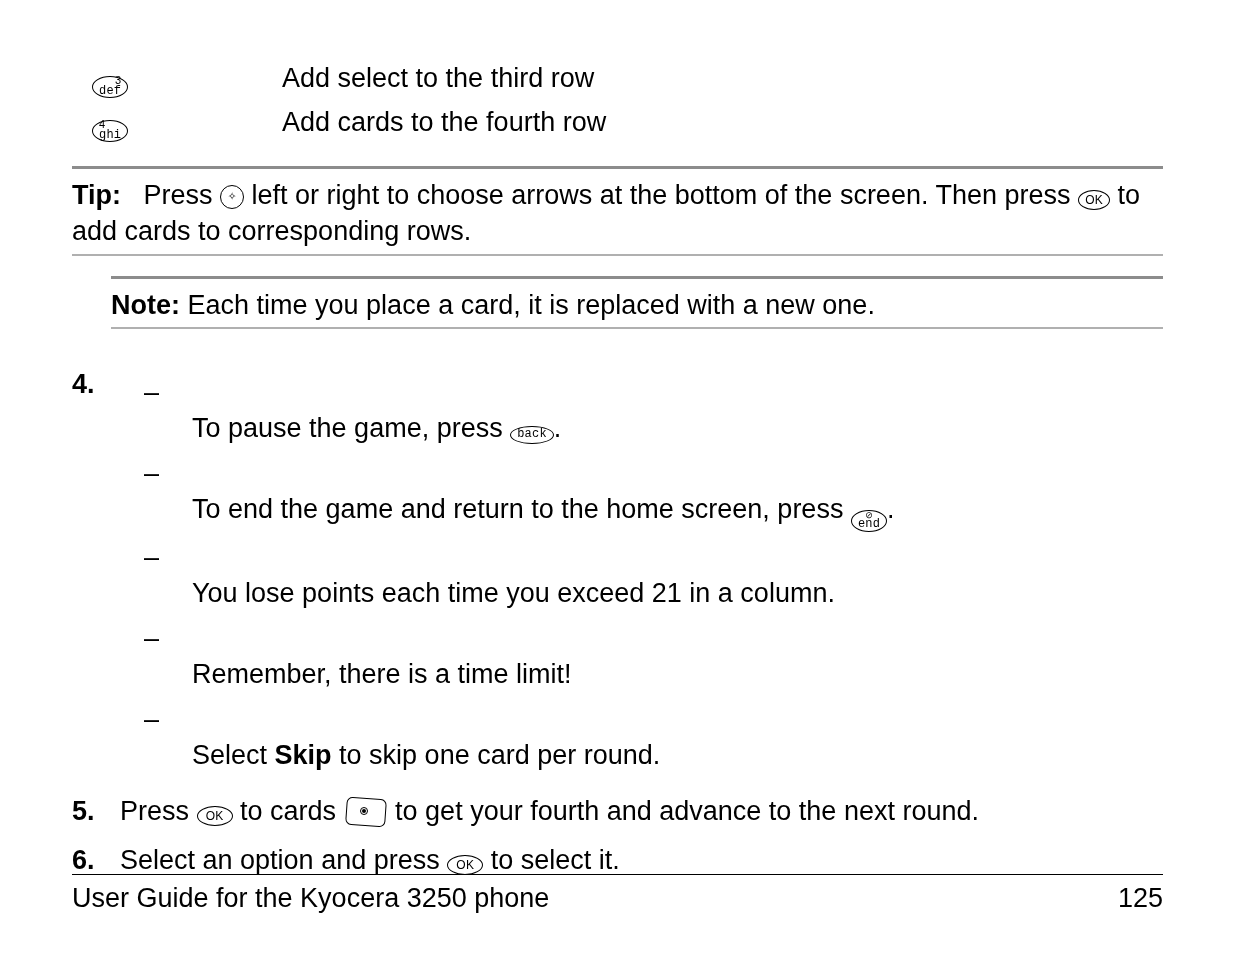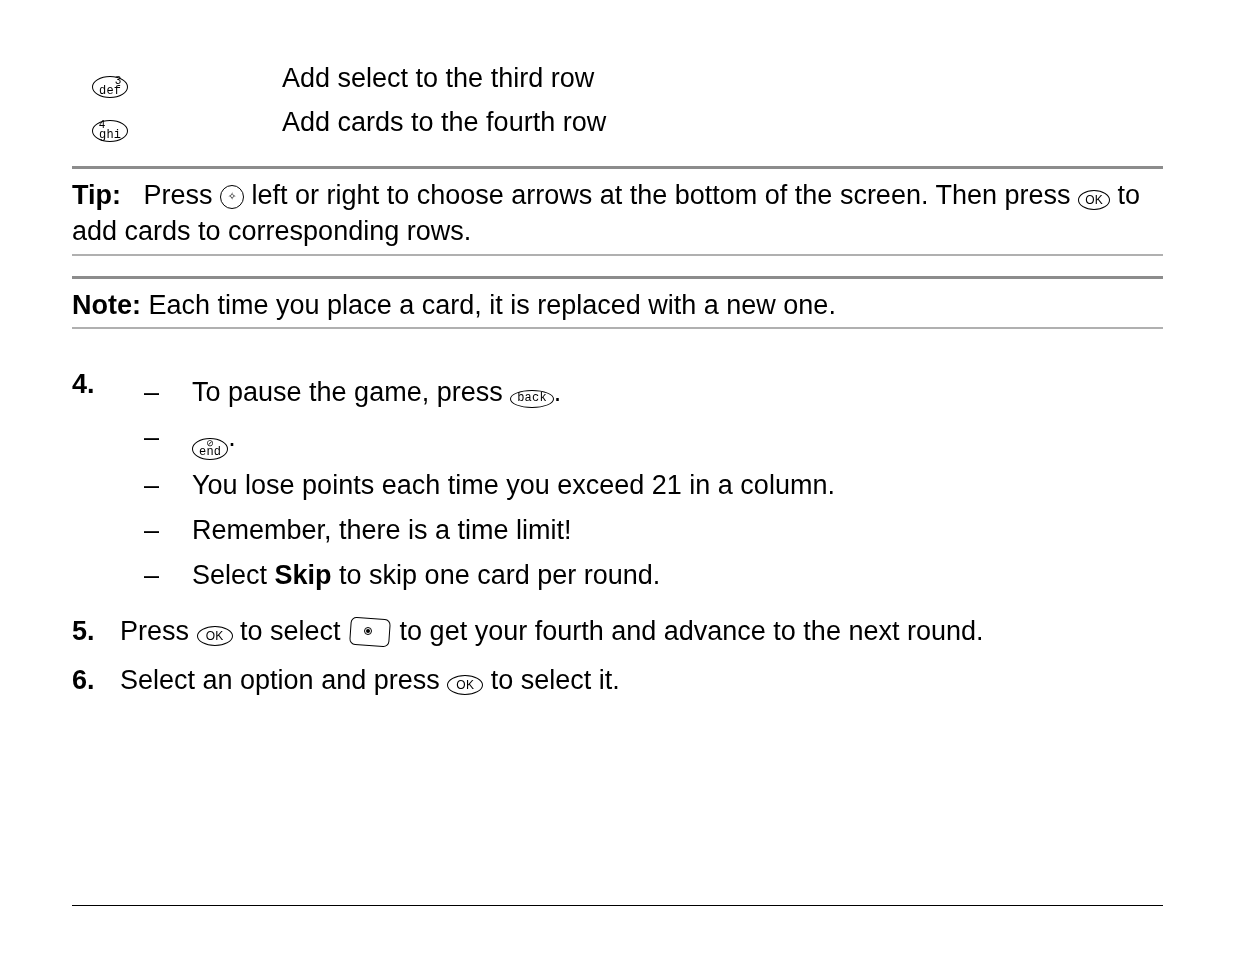--- a/index.html
+++ b/index.html
@@ -40,7 +40,7 @@
     .rule-thin { height: 2px; background: #b0b0b0; width: 100%; }
     .callout-body { padding: 8px 0 4px 0; line-height: 1.35; }
     .callout-label { font-weight: bold; }
-    .note-block { margin-top: 20px; margin-bottom: 30px; }
+    .note-block { margin-top: 20px; margin-bottom: 30px; margin-left: 39px; }
     .step-list { margin-top: 36px; }
     .step-item { display: flex; margin-bottom: 10px; line-height: 1.45; }
     .step-num { font-weight: bold; width: 48px; flex: none; text-align: left; }

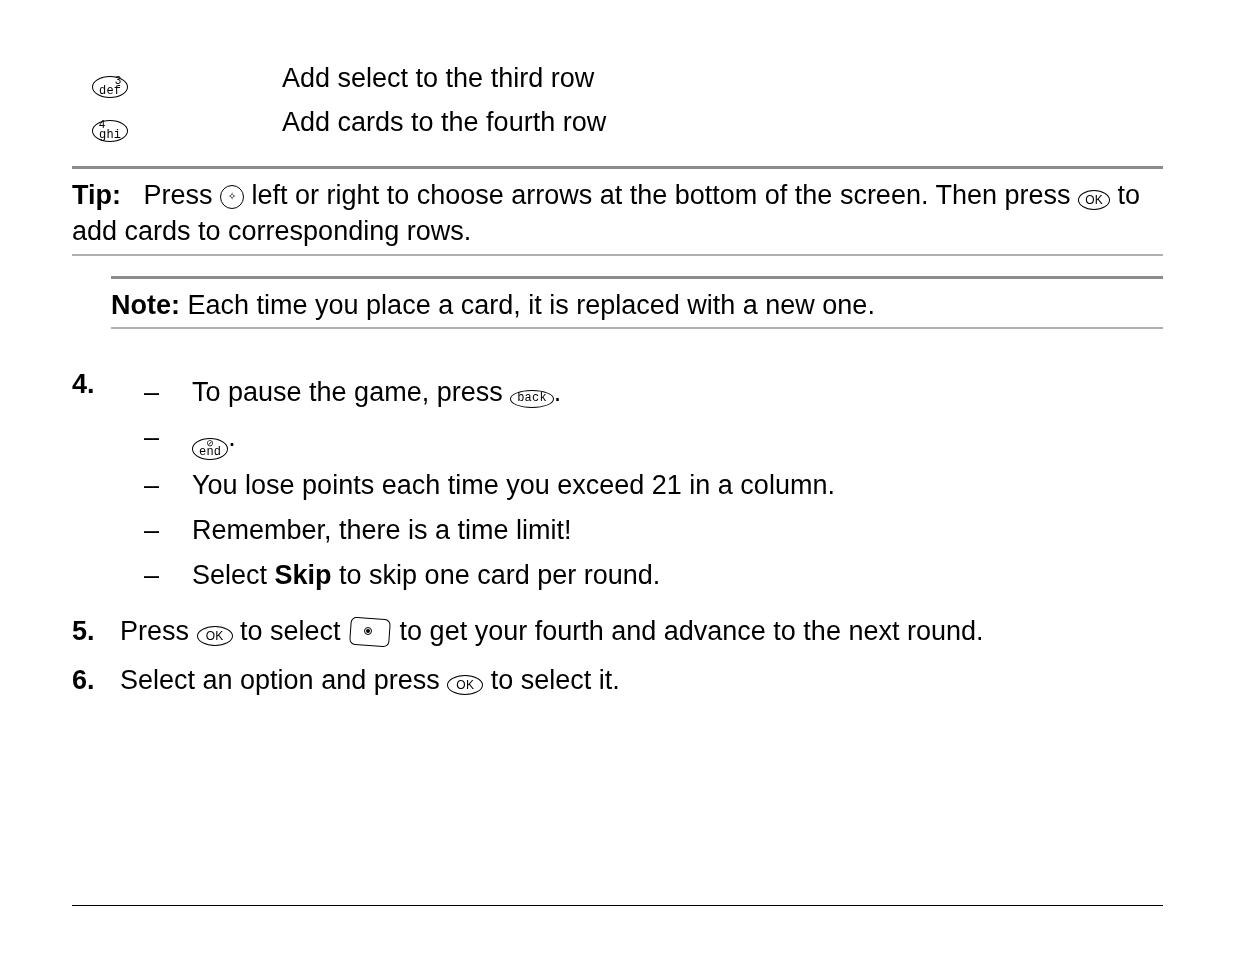--- a/index.html
+++ b/index.html
@@ -48,7 +48,7 @@
     .sub-list { margin-top: 8px; }
     .sub-item { display: flex; margin-bottom: 6px; padding-left: 24px; }
     .sub-dash { width: 48px; flex: none; }
-    .sub-text { flex: 1; }
+    .sub-text { flex: 1; margin-top: 36px; }
     .bold { font-weight: bold; }
     .footer {
       position: absolute;

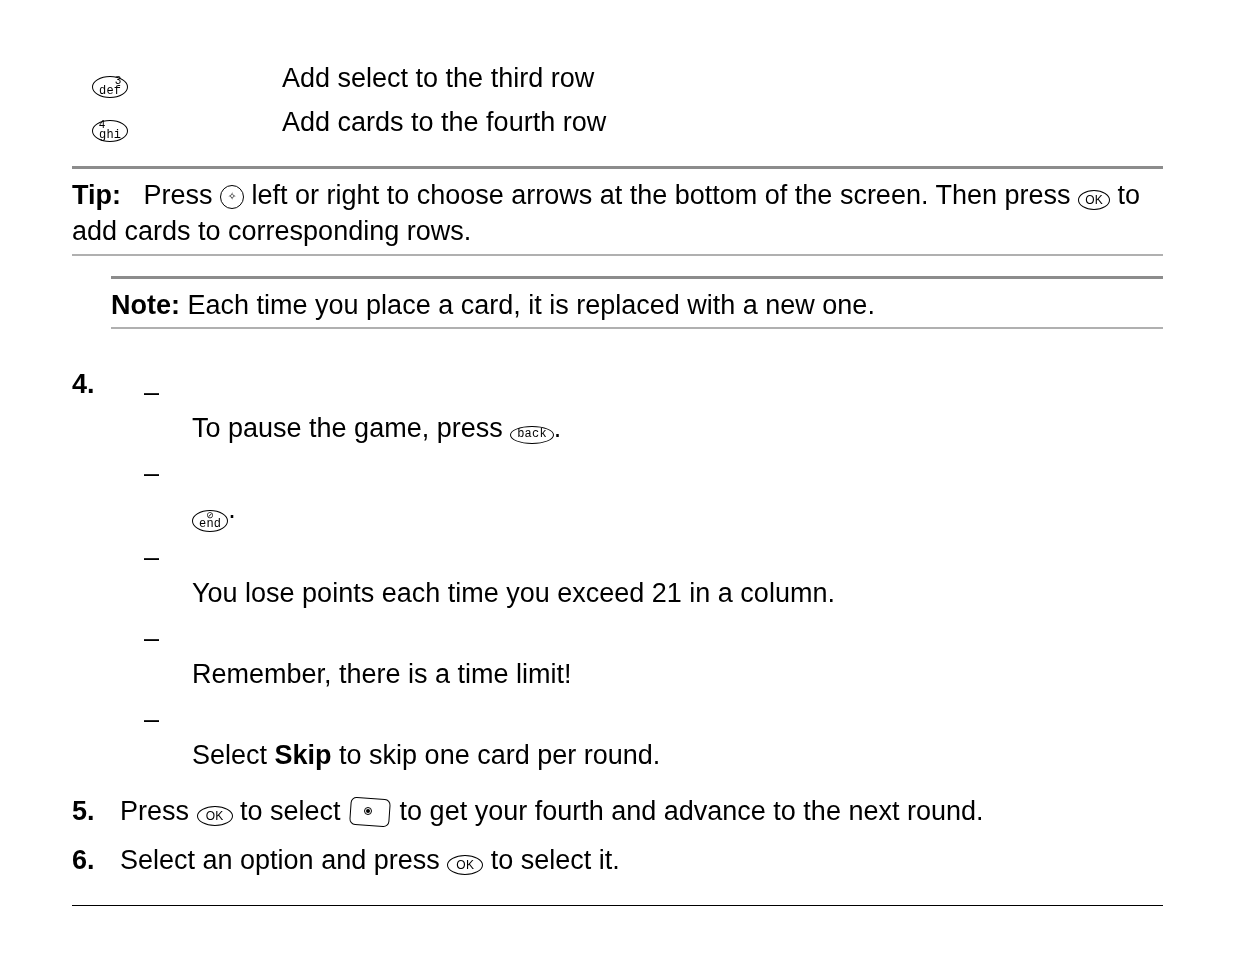--- a/index.html
+++ b/index.html
@@ -173,7 +173,7 @@
             </div>
             <div class="sub-item">
               <div class="sub-dash">–</div>
-              <div class="sub-text"><span class="key-ellipse" style="height:22px;min-width:32px;">
+              <div class="sub-text"><span>To end the game and return to the home screen, press </span><span class="key-ellipse" style="height:22px;min-width:32px;">
                   <span class="key-stack">
                     <span style="font-size:9px;">⊘</span>
                     <span class="key-small">end</span>

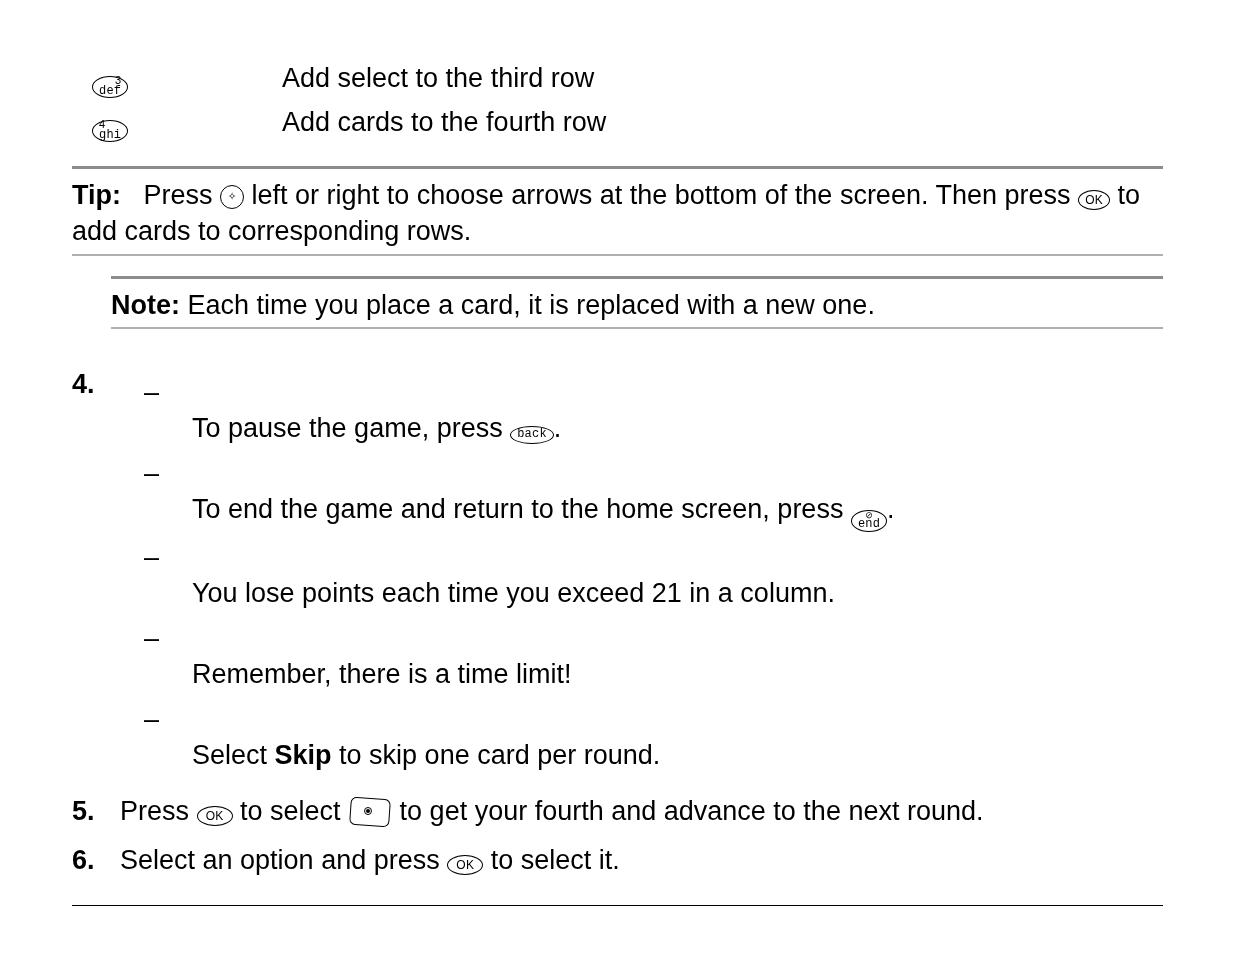--- a/index.html
+++ b/index.html
@@ -196,7 +196,7 @@
       </div>
       <div class="step-item">
         <div class="step-num">5.</div>
-        <div class="step-body"><span>Press </span><span class="key-ellipse" style="height:20px;min-width:36px;">OK</span><span> to select </span><span class="eye-card"><span class="eye-dot"></span></span><span> to get your fourth and advance to the next round.</span></div>
+        <div class="step-body"><span>Press </span><span class="key-ellipse" style="height:20px;min-width:36px;">OK</span><span> to cards </span><span class="eye-card"><span class="eye-dot"></span></span><span> to get your fourth and advance to the next round.</span></div>
       </div>
       <div class="step-item">
         <div class="step-num">6.</div>

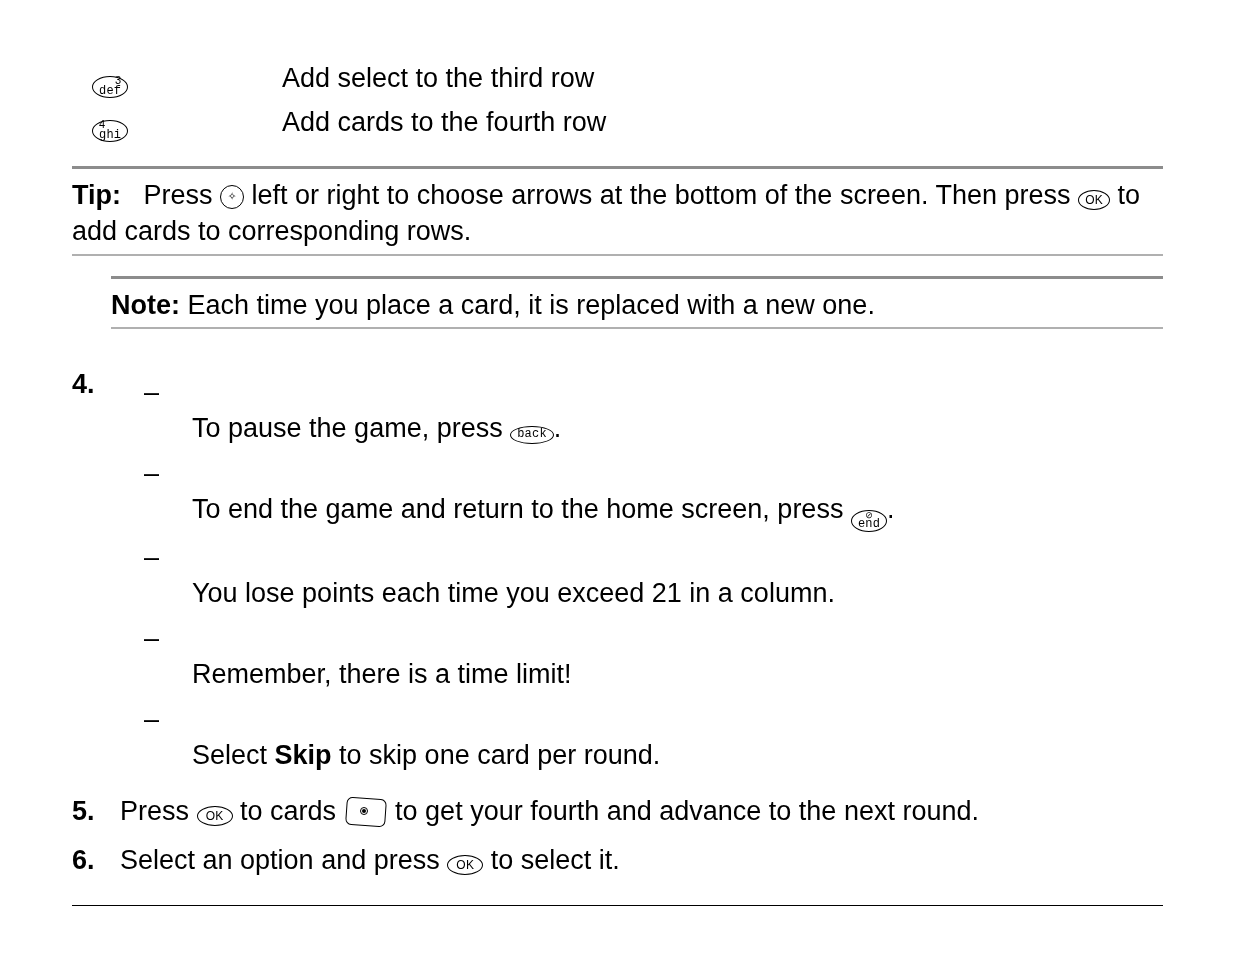--- a/index.html
+++ b/index.html
@@ -207,6 +207,10 @@
 
 <div class="footer">
   <div class="footer-rule"></div>
+  <div class="footer-row">
+    <span>User Guide for the Kyocera 3250 phone</span>
+    <span>125</span>
+  </div>
 </div>
 
 </body></html>

